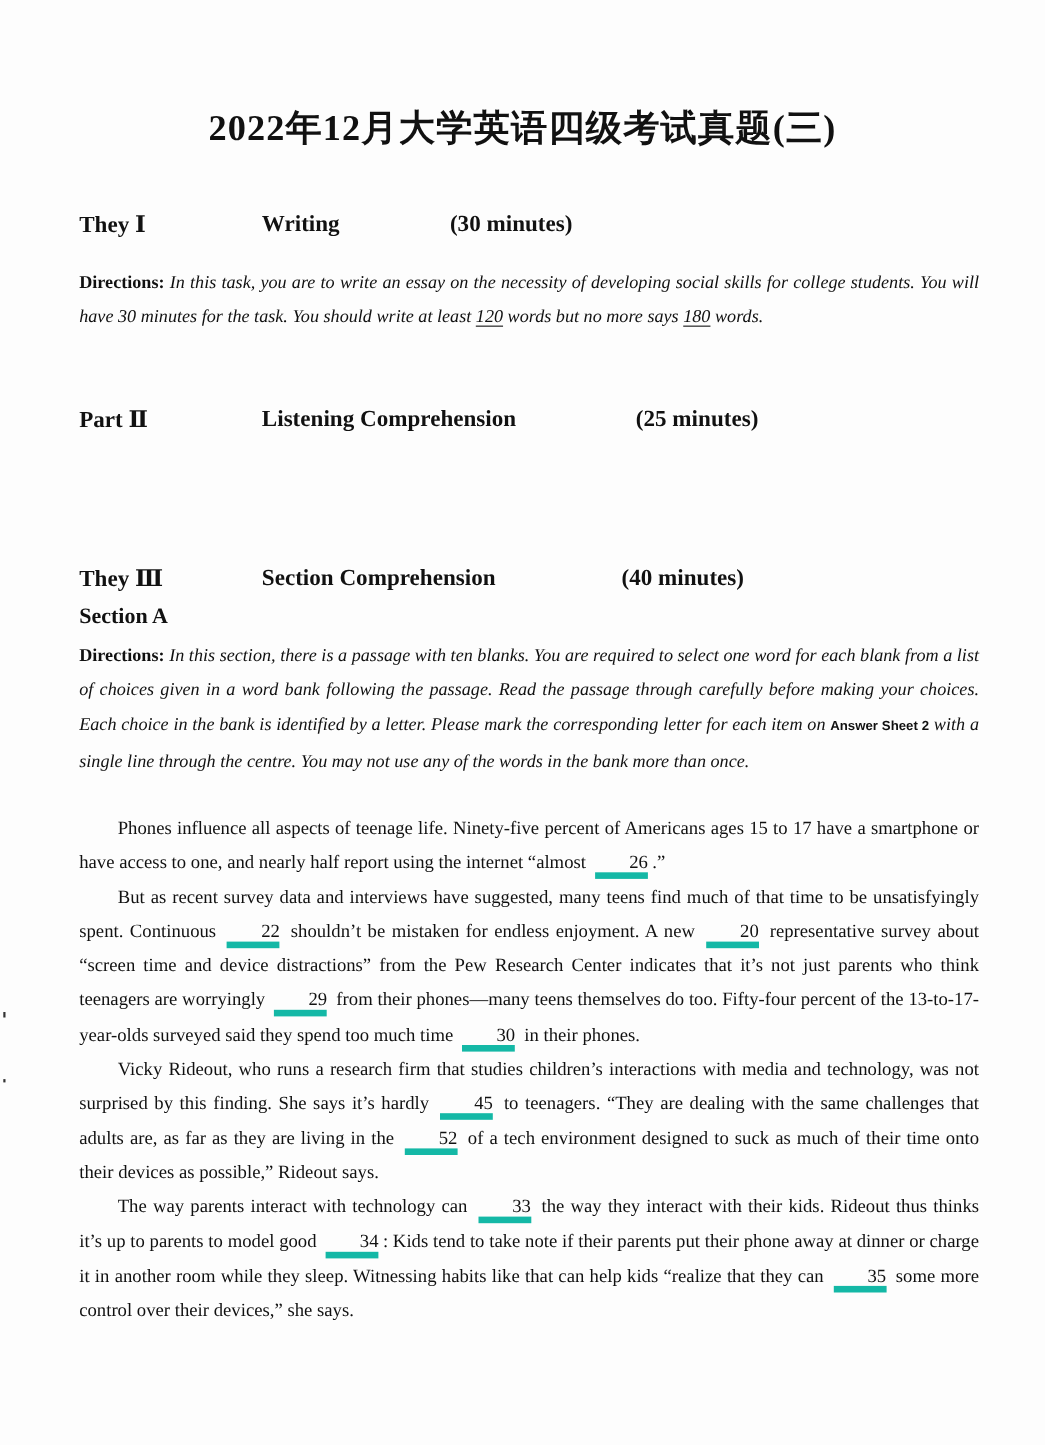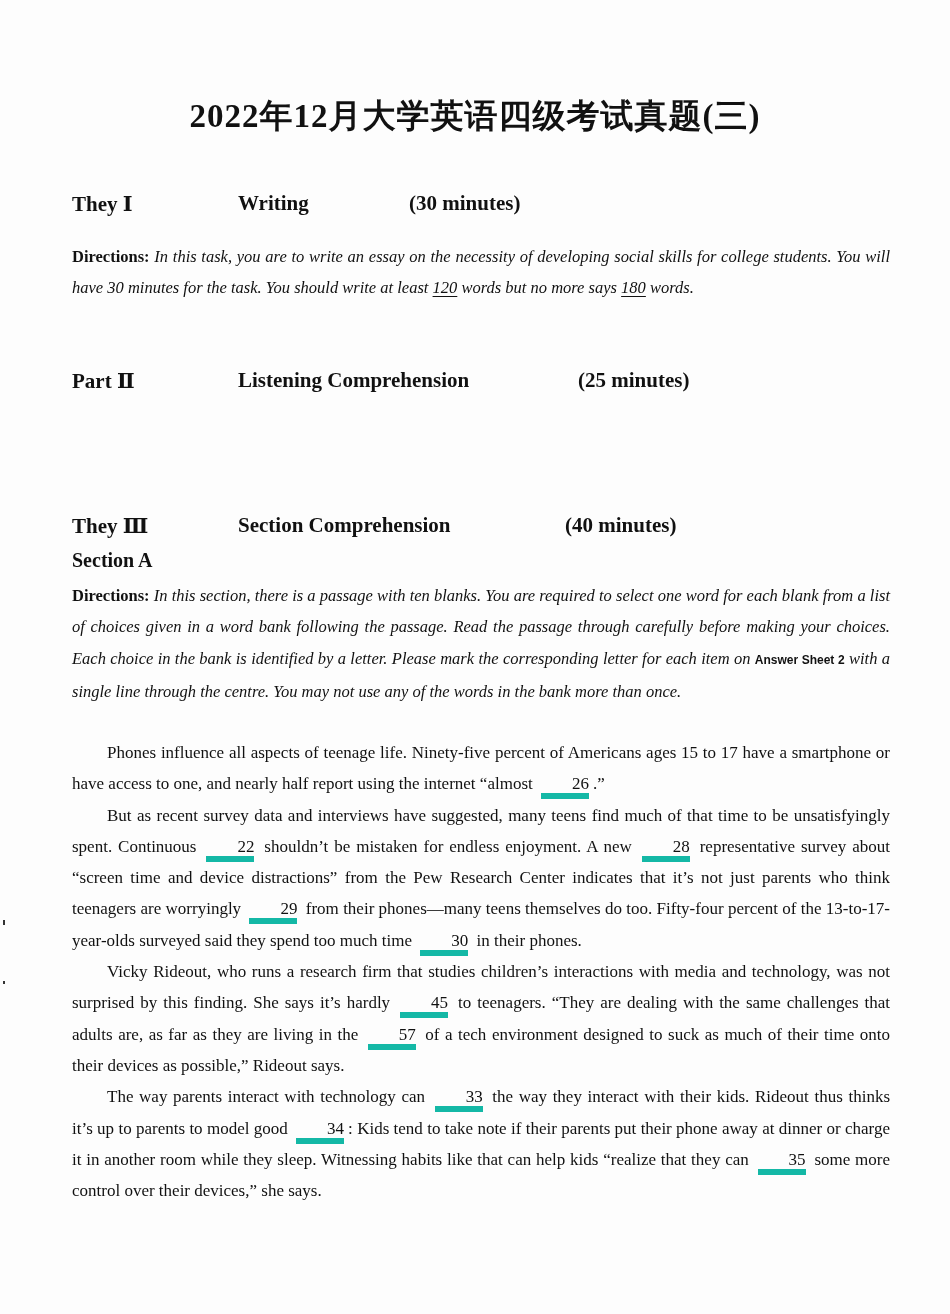--- a/index.html
+++ b/index.html
@@ -111,7 +111,7 @@
       <span>But as recent survey data and interviews have suggested, many teens find much of that time to be unsatisfyingly spent. Continuous</span>
       <span class="blank">22</span>
       <span>shouldn’t be mistaken for endless enjoyment. A new</span>
-      <span class="blank">28</span>
+      <span class="blank">20</span>
       <span>representative survey about “screen time and device distractions” from the Pew Research Center indicates that it’s not just parents who think teenagers are worryingly</span>
       <span class="blank">29</span>
       <span>from their phones—many teens themselves do too. Fifty-four percent of the 13-to-17-year-olds surveyed said they spend too much time</span>

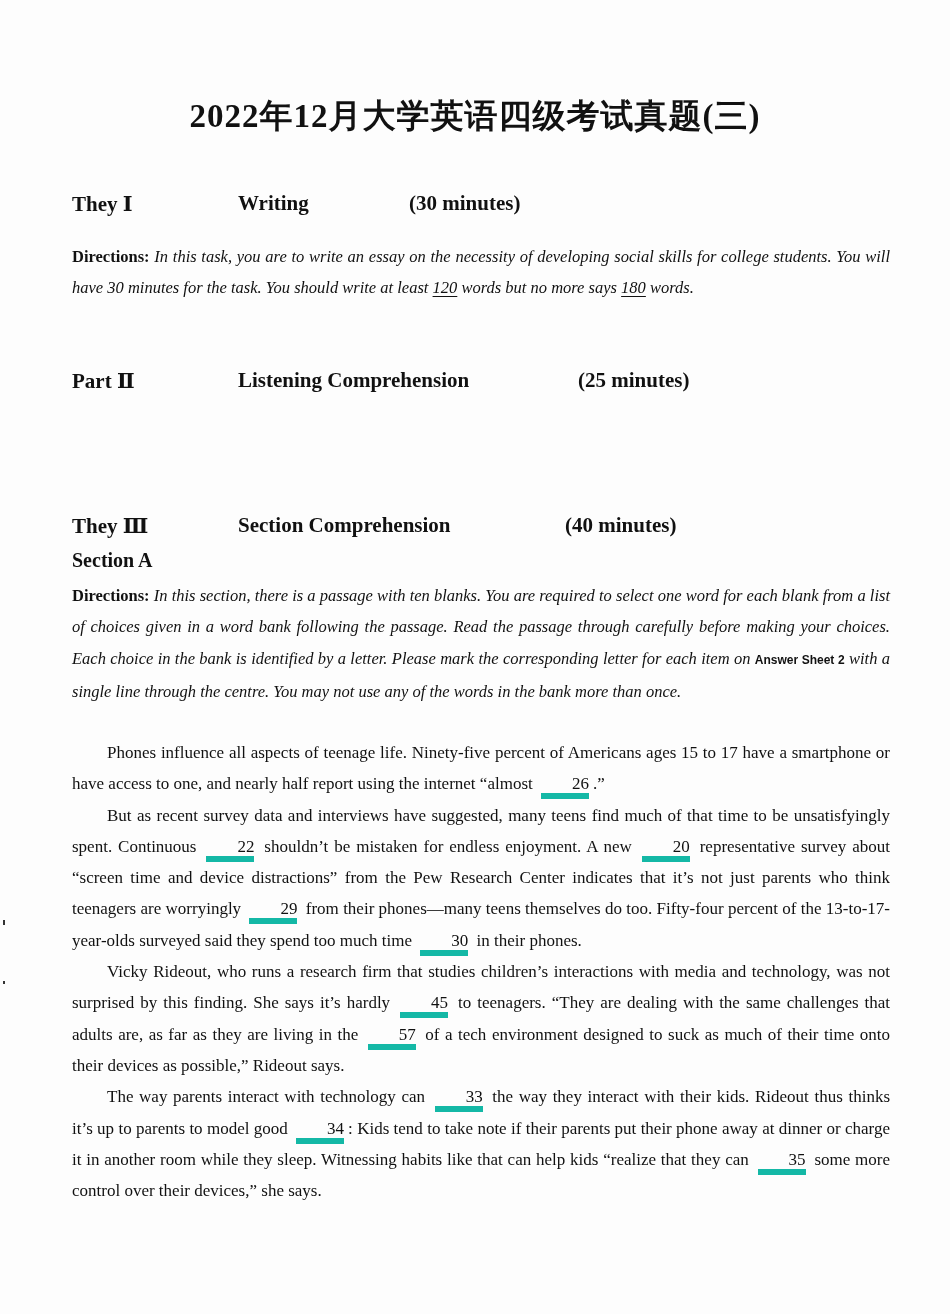--- a/index.html
+++ b/index.html
@@ -122,7 +122,7 @@
       <span>Vicky Rideout, who runs a research firm that studies children’s interactions with media and technology, was not surprised by this finding. She says it’s hardly</span>
       <span class="blank">45</span>
       <span>to teenagers. “They are dealing with the same challenges that adults are, as far as they are living in the</span>
-      <span class="blank">57</span>
+      <span class="blank">52</span>
       <span>of a tech environment designed to suck as much of their time onto their devices as possible,” Rideout says.</span>
     </p>
     <p>

